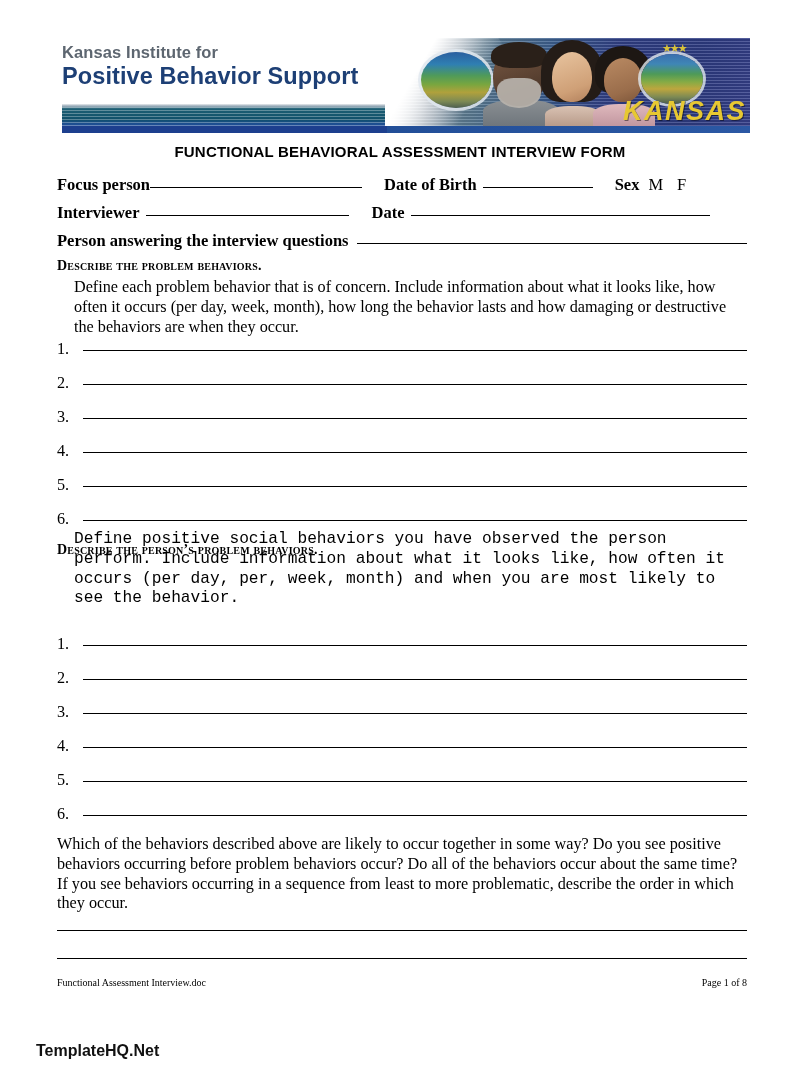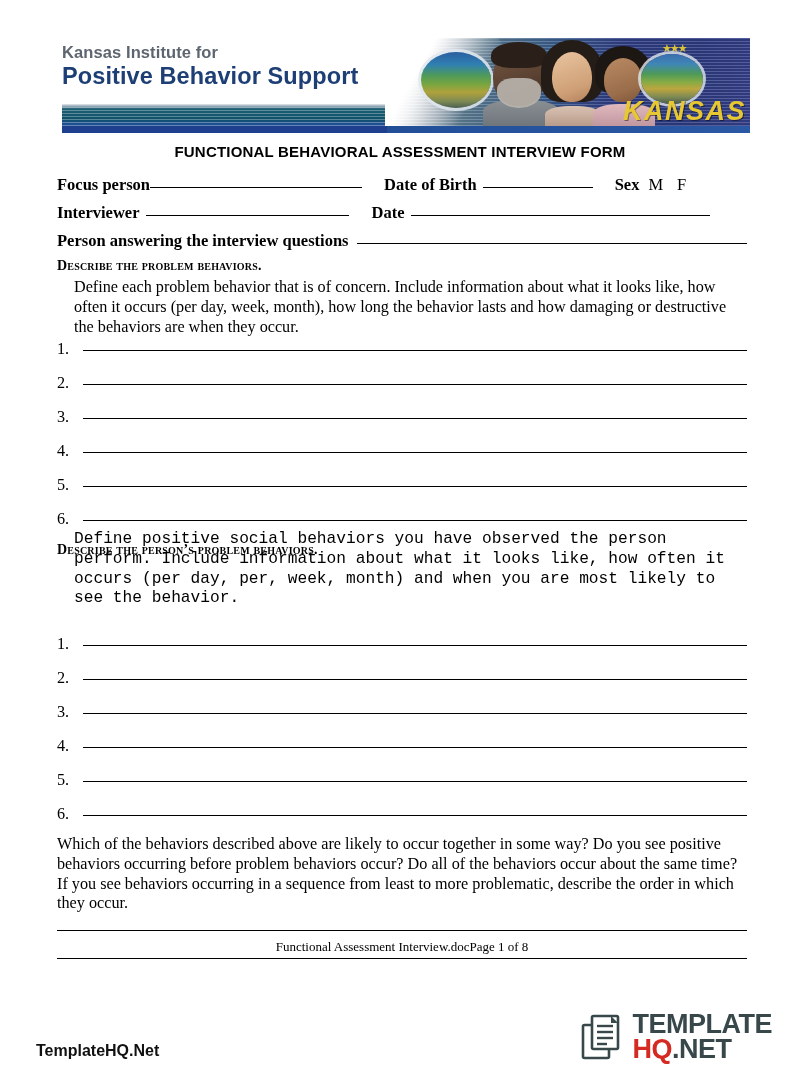--- a/index.html
+++ b/index.html
@@ -281,11 +281,11 @@
   
   .footer {
     position: absolute;
-    left: 57px; top: 939px;
+    left: 57px; top: 977px;
     width: 690px;
     display: flex;
-    justify-content: center;
-    font-size: 13px;
+    justify-content: space-between;
+    font-size: 10px;
   }
 
   

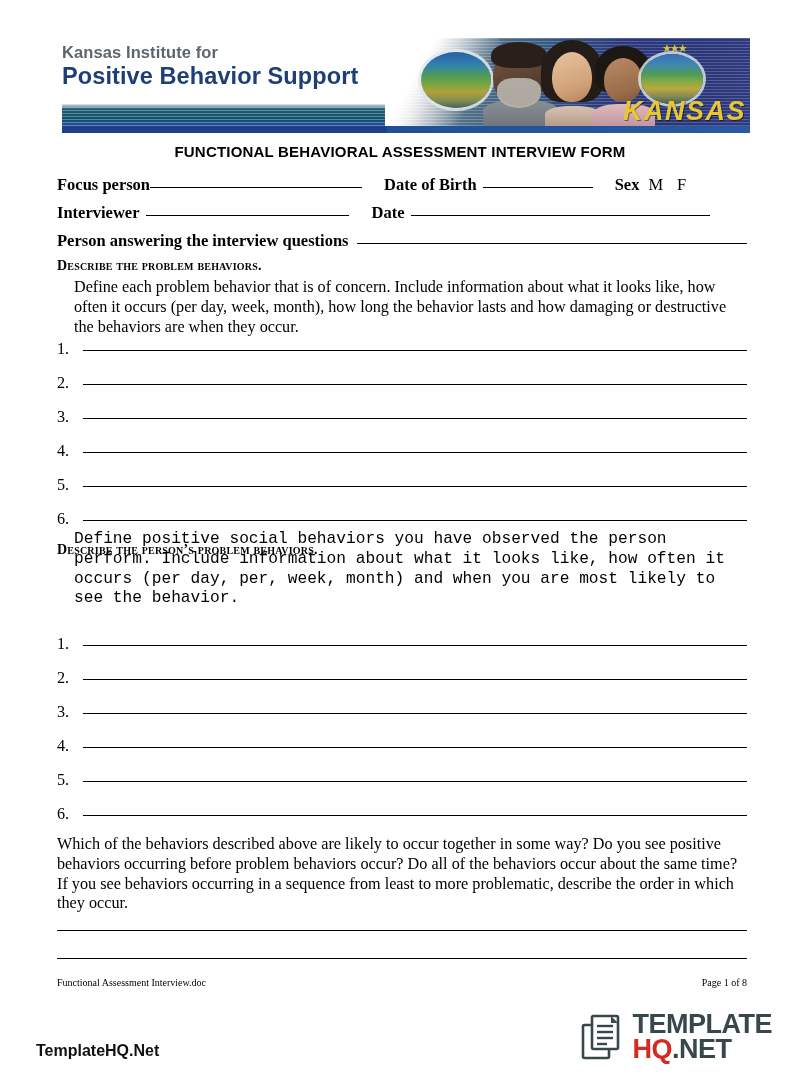--- a/index.html
+++ b/index.html
@@ -471,23 +471,6 @@
   <div class="thq-band">
     <div class="thq-text">TemplateHQ.Net</div>
 
-    <div class="thq-logo">
-      <svg width="46" height="48" viewBox="0 0 46 48">
-        <rect x="2" y="12" width="26" height="33" rx="1.5" fill="#ffffff" stroke="#37474a" stroke-width="2.6"></rect>
-        <rect x="11" y="3" width="26" height="33" rx="1.5" fill="#ffffff" stroke="#37474a" stroke-width="2.6"></rect>
-        <path d="M30 3 L37 10 L30 10 Z" fill="#37474a"></path>
-        <line x1="16" y1="13" x2="32" y2="13" stroke="#37474a" stroke-width="2.4"></line>
-        <line x1="16" y1="19" x2="32" y2="19" stroke="#37474a" stroke-width="2.4"></line>
-        <line x1="16" y1="25" x2="32" y2="25" stroke="#37474a" stroke-width="2.4"></line>
-        <line x1="16" y1="31" x2="26" y2="31" stroke="#37474a" stroke-width="2.4"></line>
-      </svg>
-      <span class="thq-words">
-        <span class="thq-w1">TEMPLATE</span>
-        <span class="thq-w2">
-          <span class="thq-hq">HQ</span><span class="thq-net">.NET</span>
-        </span>
-      </span>
-    </div>
   </div>
 
 </div>

